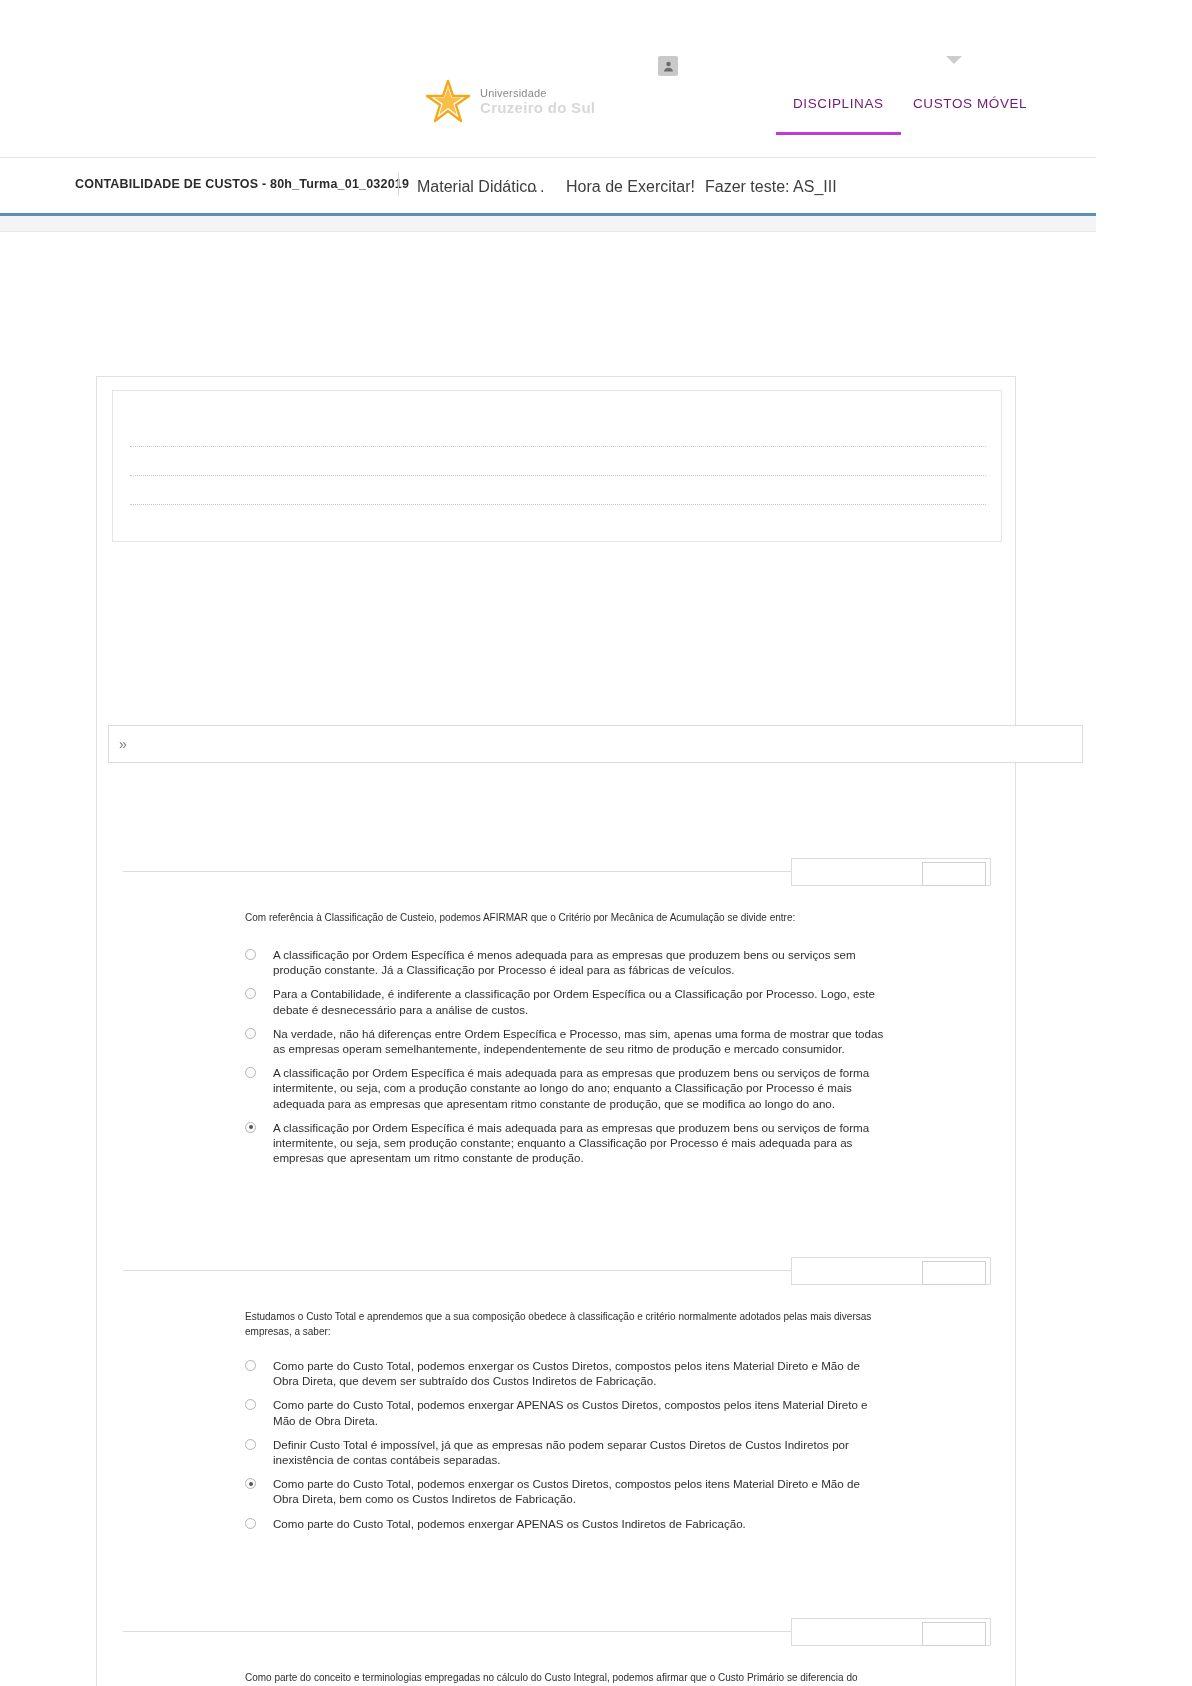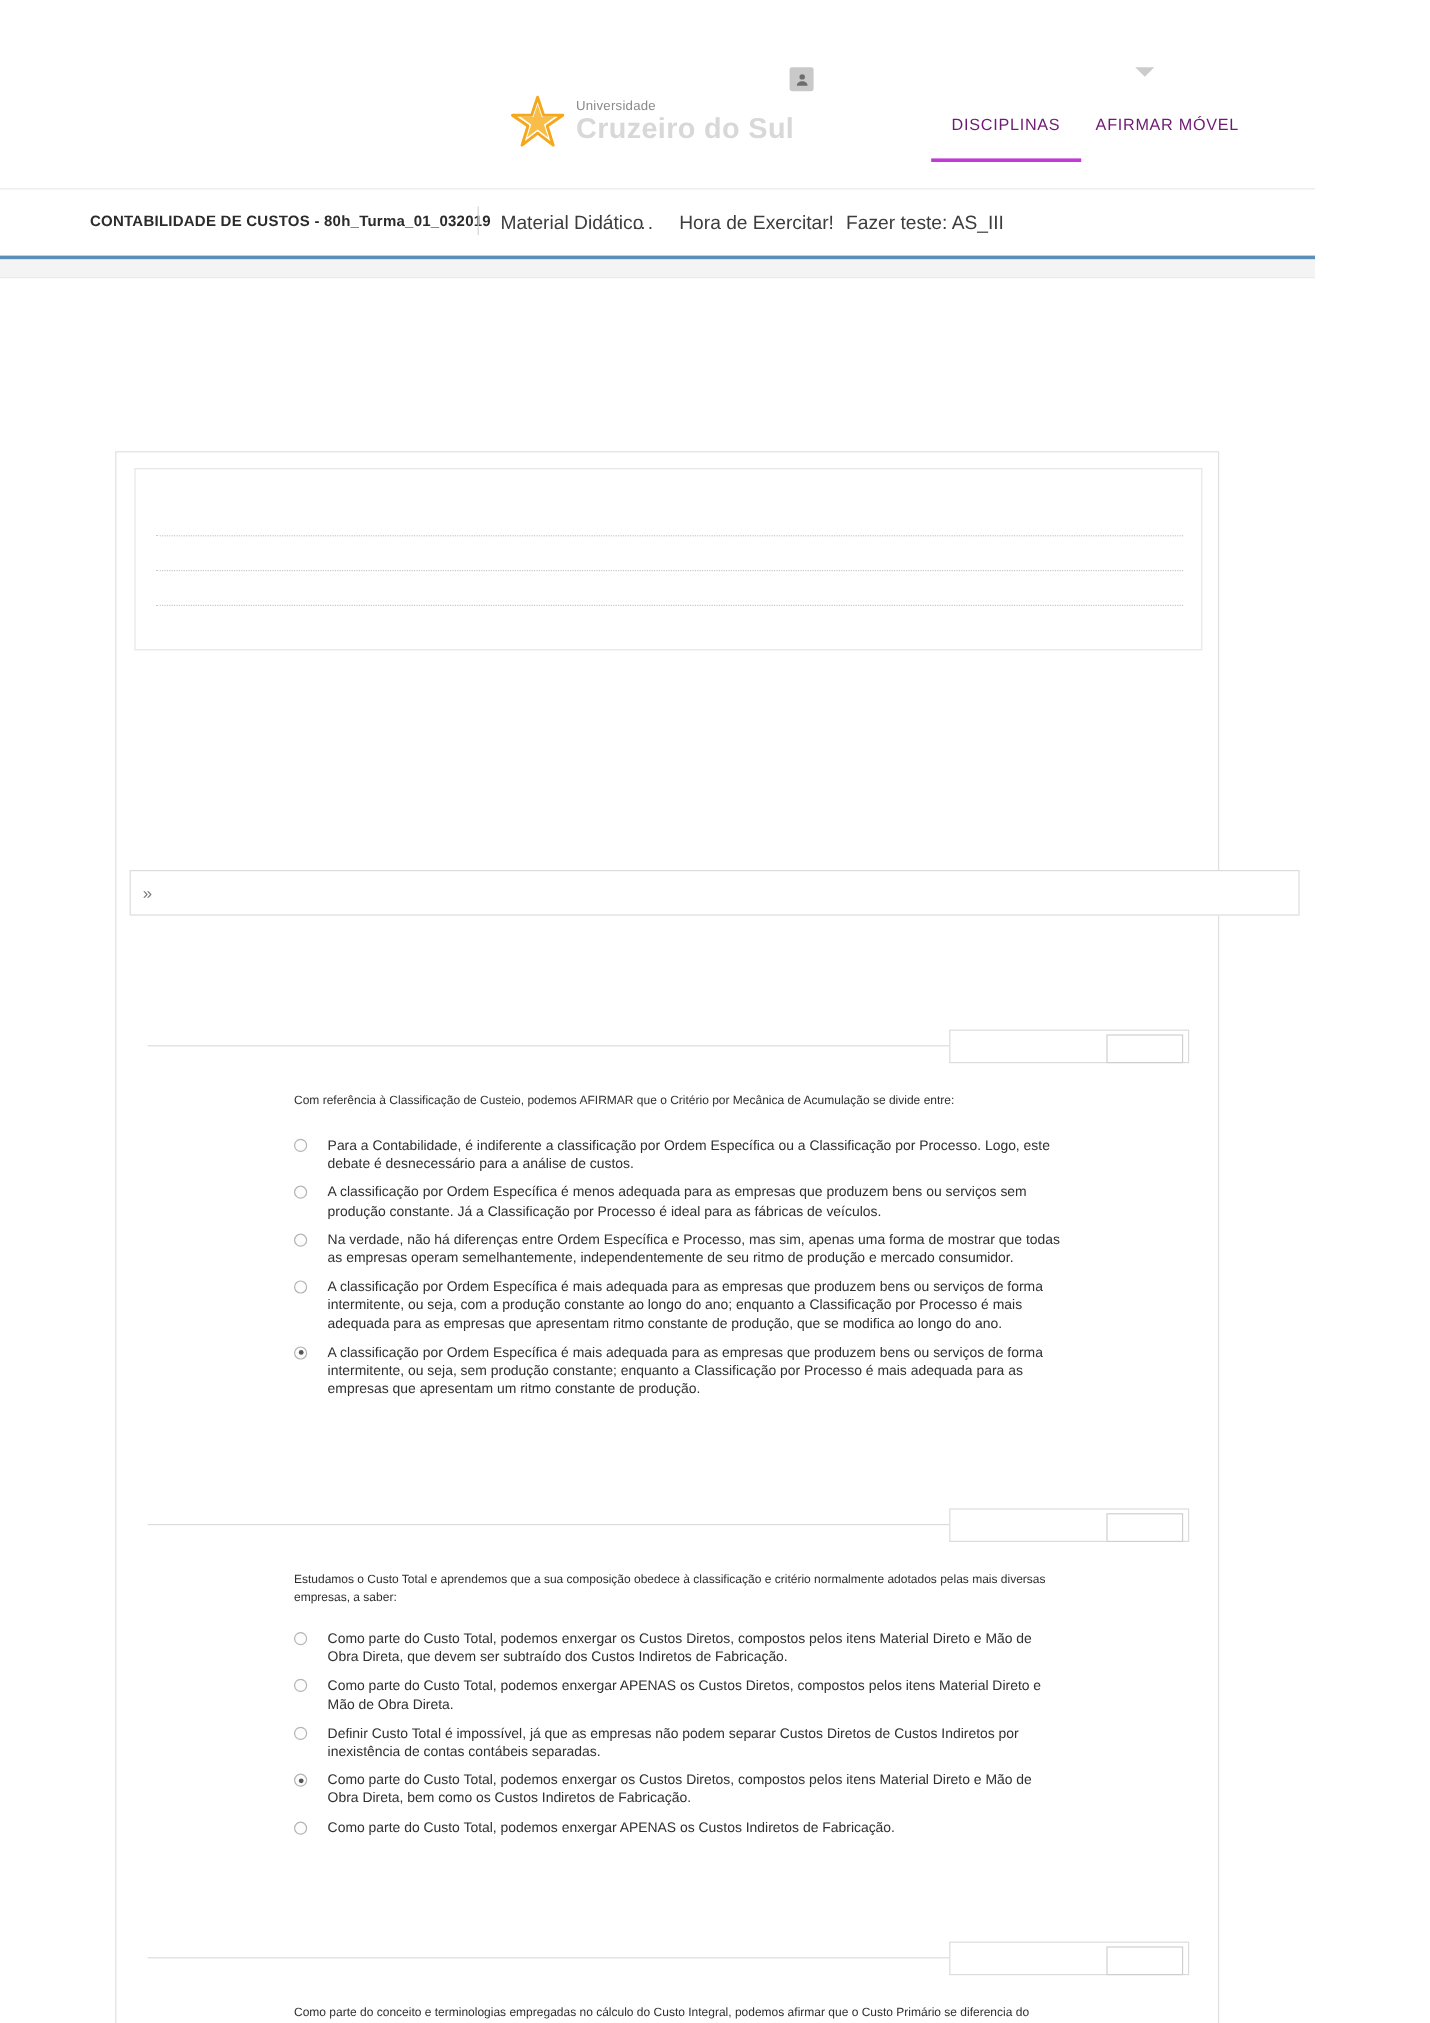--- a/index.html
+++ b/index.html
@@ -62,7 +62,7 @@
     letter-spacing: .2px;
   }
   .logo-text .l2 {
-    font-size: 24px;
+    font-size: 15px;
     color: #d8d8d8;
     font-weight: bold;
     letter-spacing: .3px;

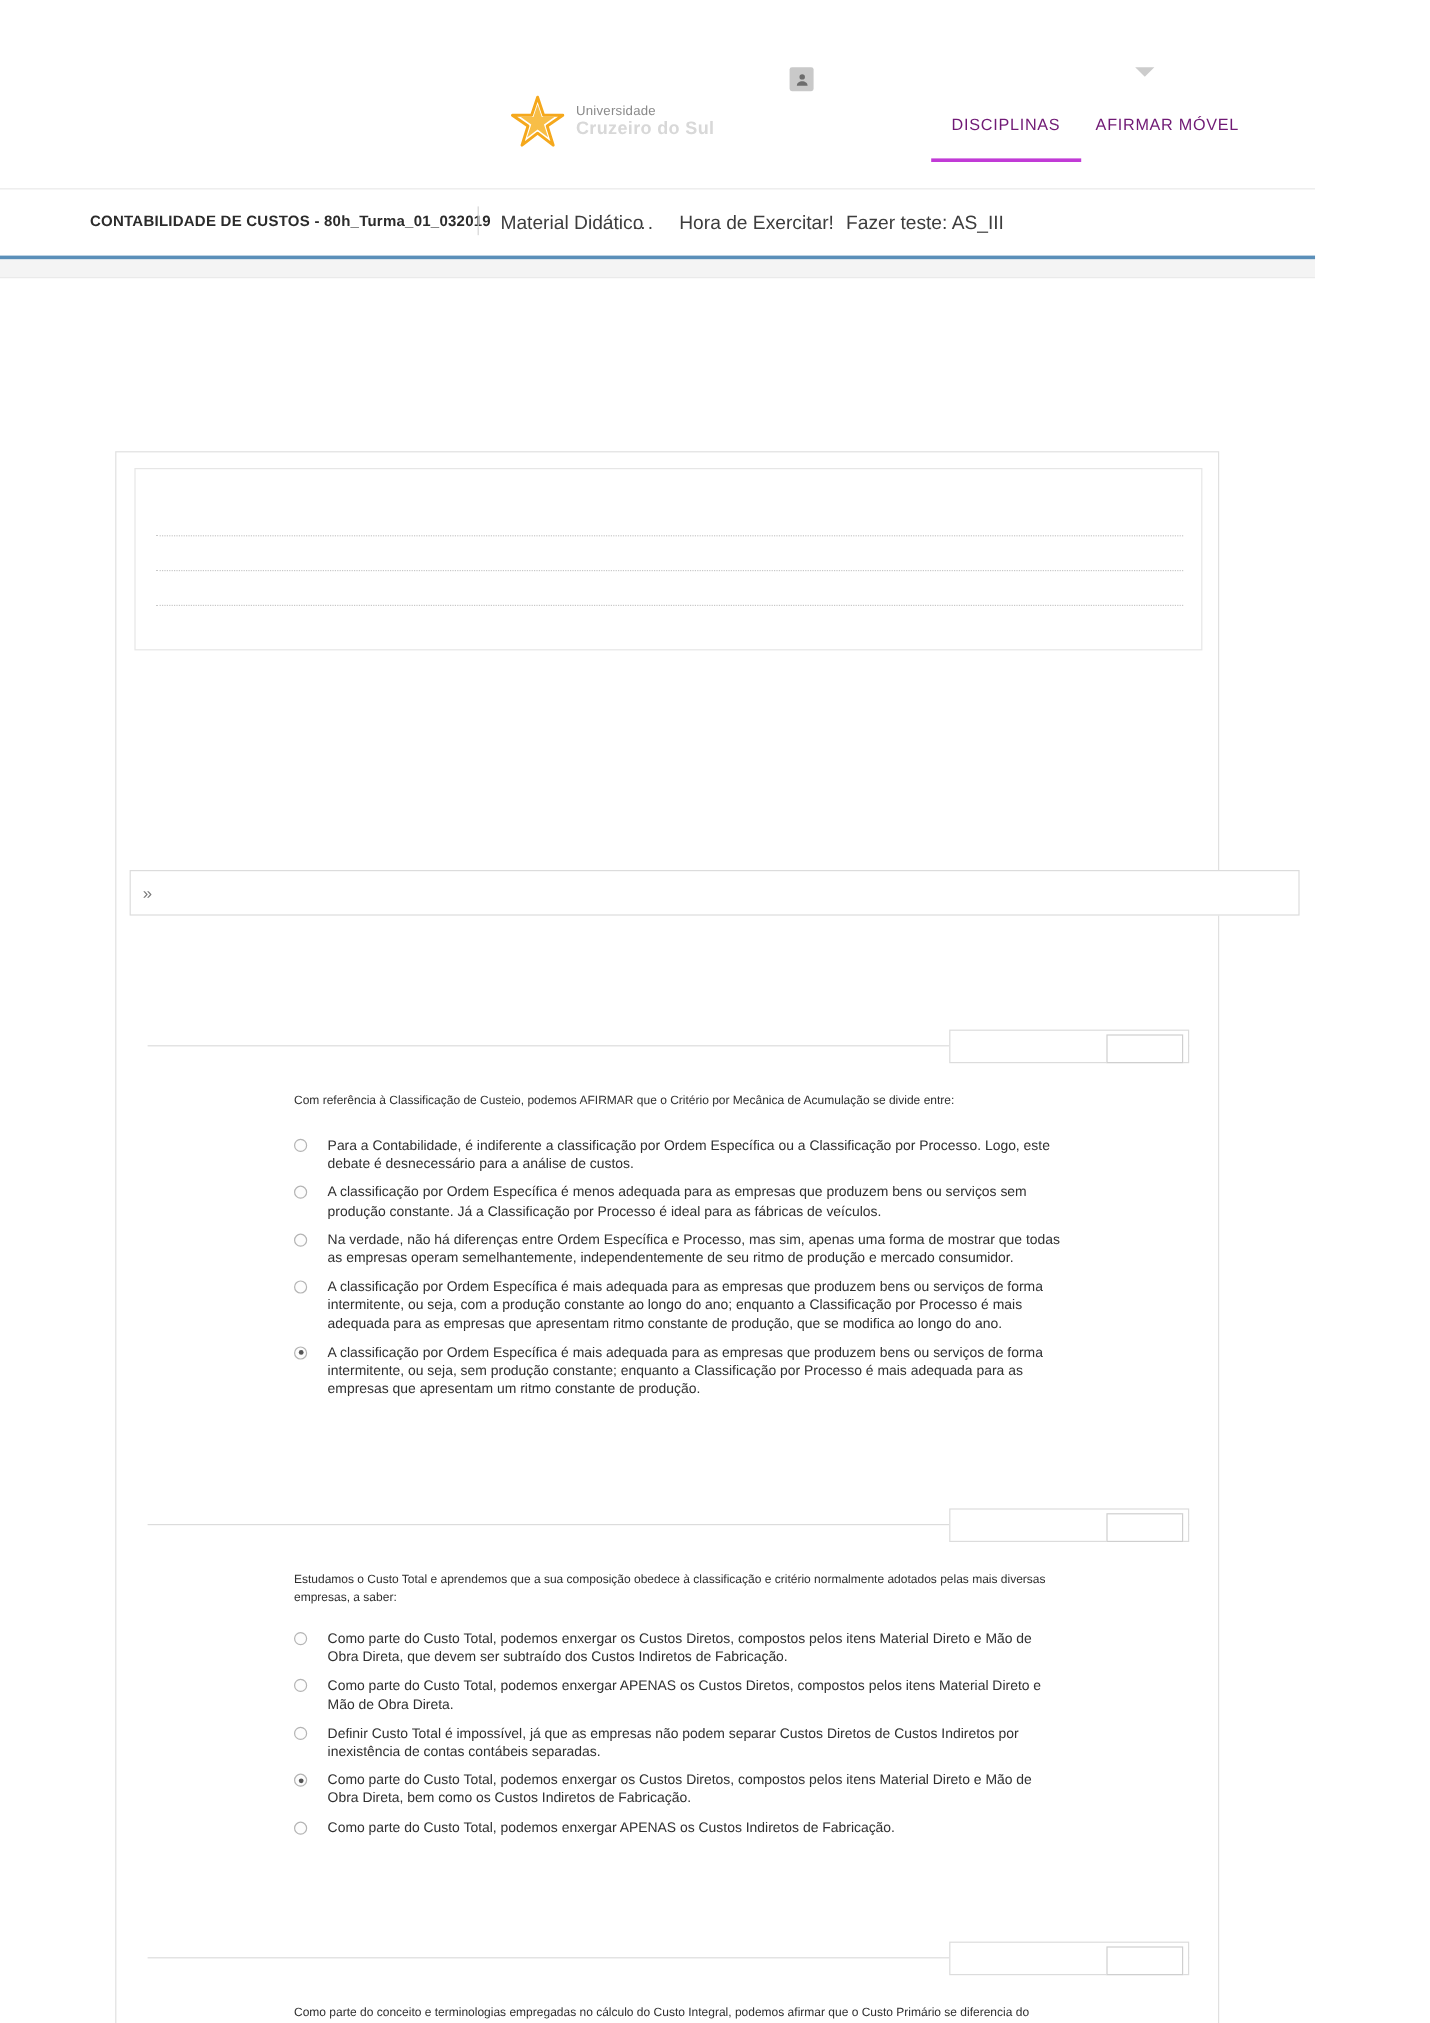--- a/index.html
+++ b/index.html
@@ -274,7 +274,7 @@
     </div>
 
     <div class="nav-link nav-disc">DISCIPLINAS</div>
-    <div class="nav-link nav-mobile">AFIRMAR MÓVEL</div>
+    <div class="nav-link nav-mobile">CUSTOS MÓVEL</div>
   </div>
 
   <div class="coursebar">

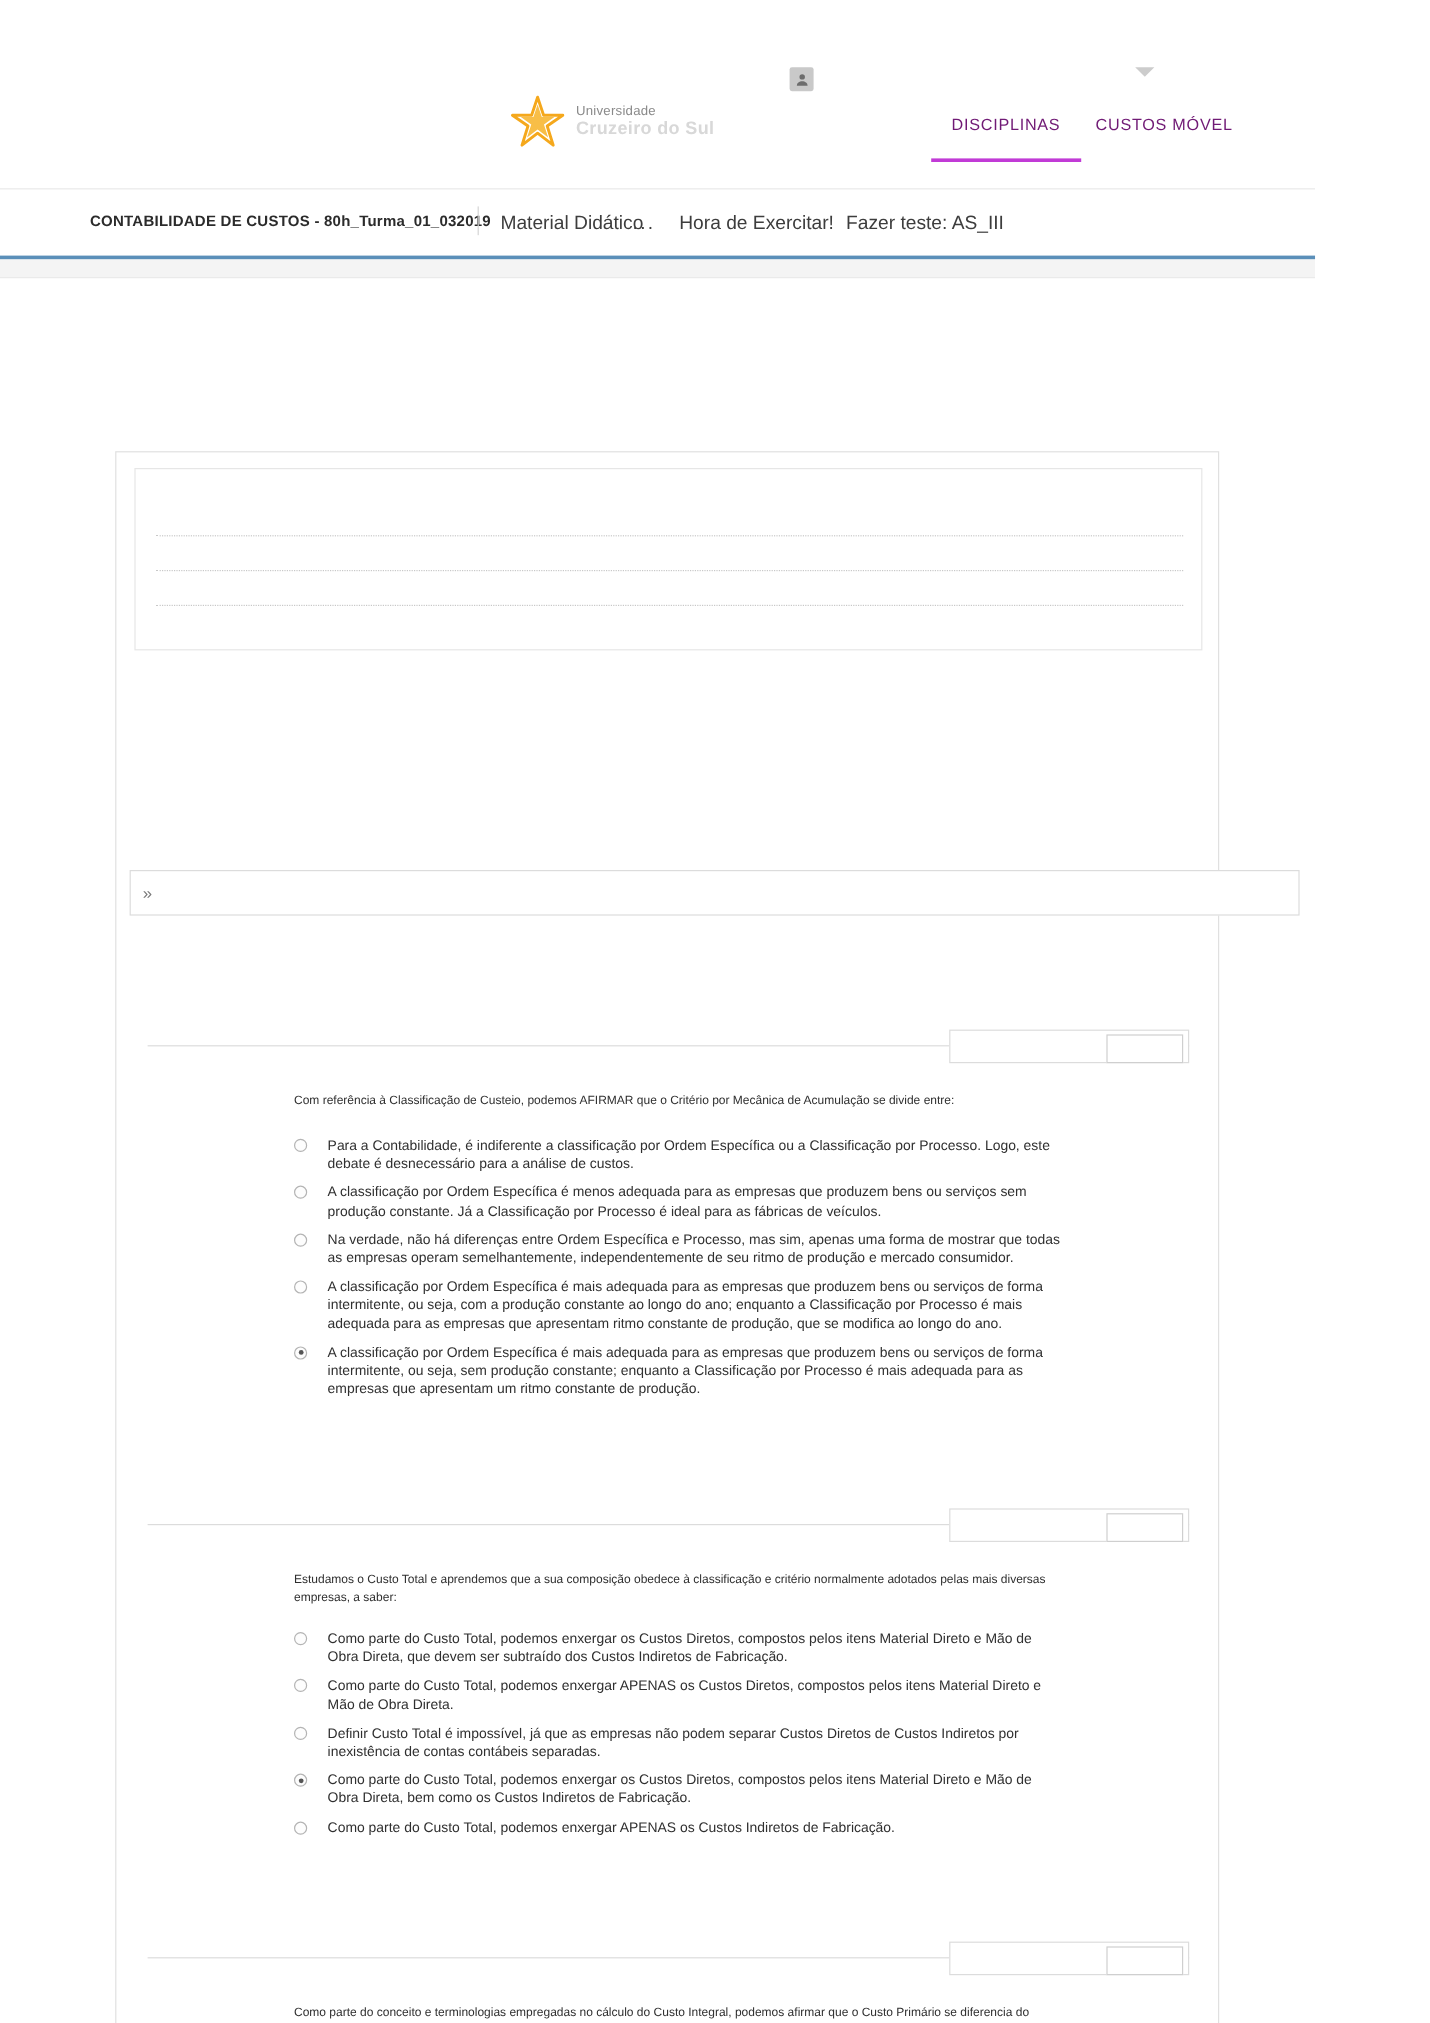--- a/index.html
+++ b/index.html
@@ -311,11 +311,11 @@
         <div class="options" style="top:76px;">
           <div class="option">
             <span class="radio"></span>
+            <span class="opt-text">A classificação por Ordem Específica é menos adequada para as empresas que produzem bens ou serviços sem produção constante. Já a Classificação por Processo é ideal para as fábricas de veículos.</span>
+          </div>
+          <div class="option">
+            <span class="radio"></span>
             <span class="opt-text">Para a Contabilidade, é indiferente a classificação por Ordem Específica ou a Classificação por Processo. Logo, este debate é desnecessário para a análise de custos.</span>
-          </div>
-          <div class="option">
-            <span class="radio"></span>
-            <span class="opt-text">A classificação por Ordem Específica é menos adequada para as empresas que produzem bens ou serviços sem produção constante. Já a Classificação por Processo é ideal para as fábricas de veículos.</span>
           </div>
           <div class="option">
             <span class="radio"></span>

